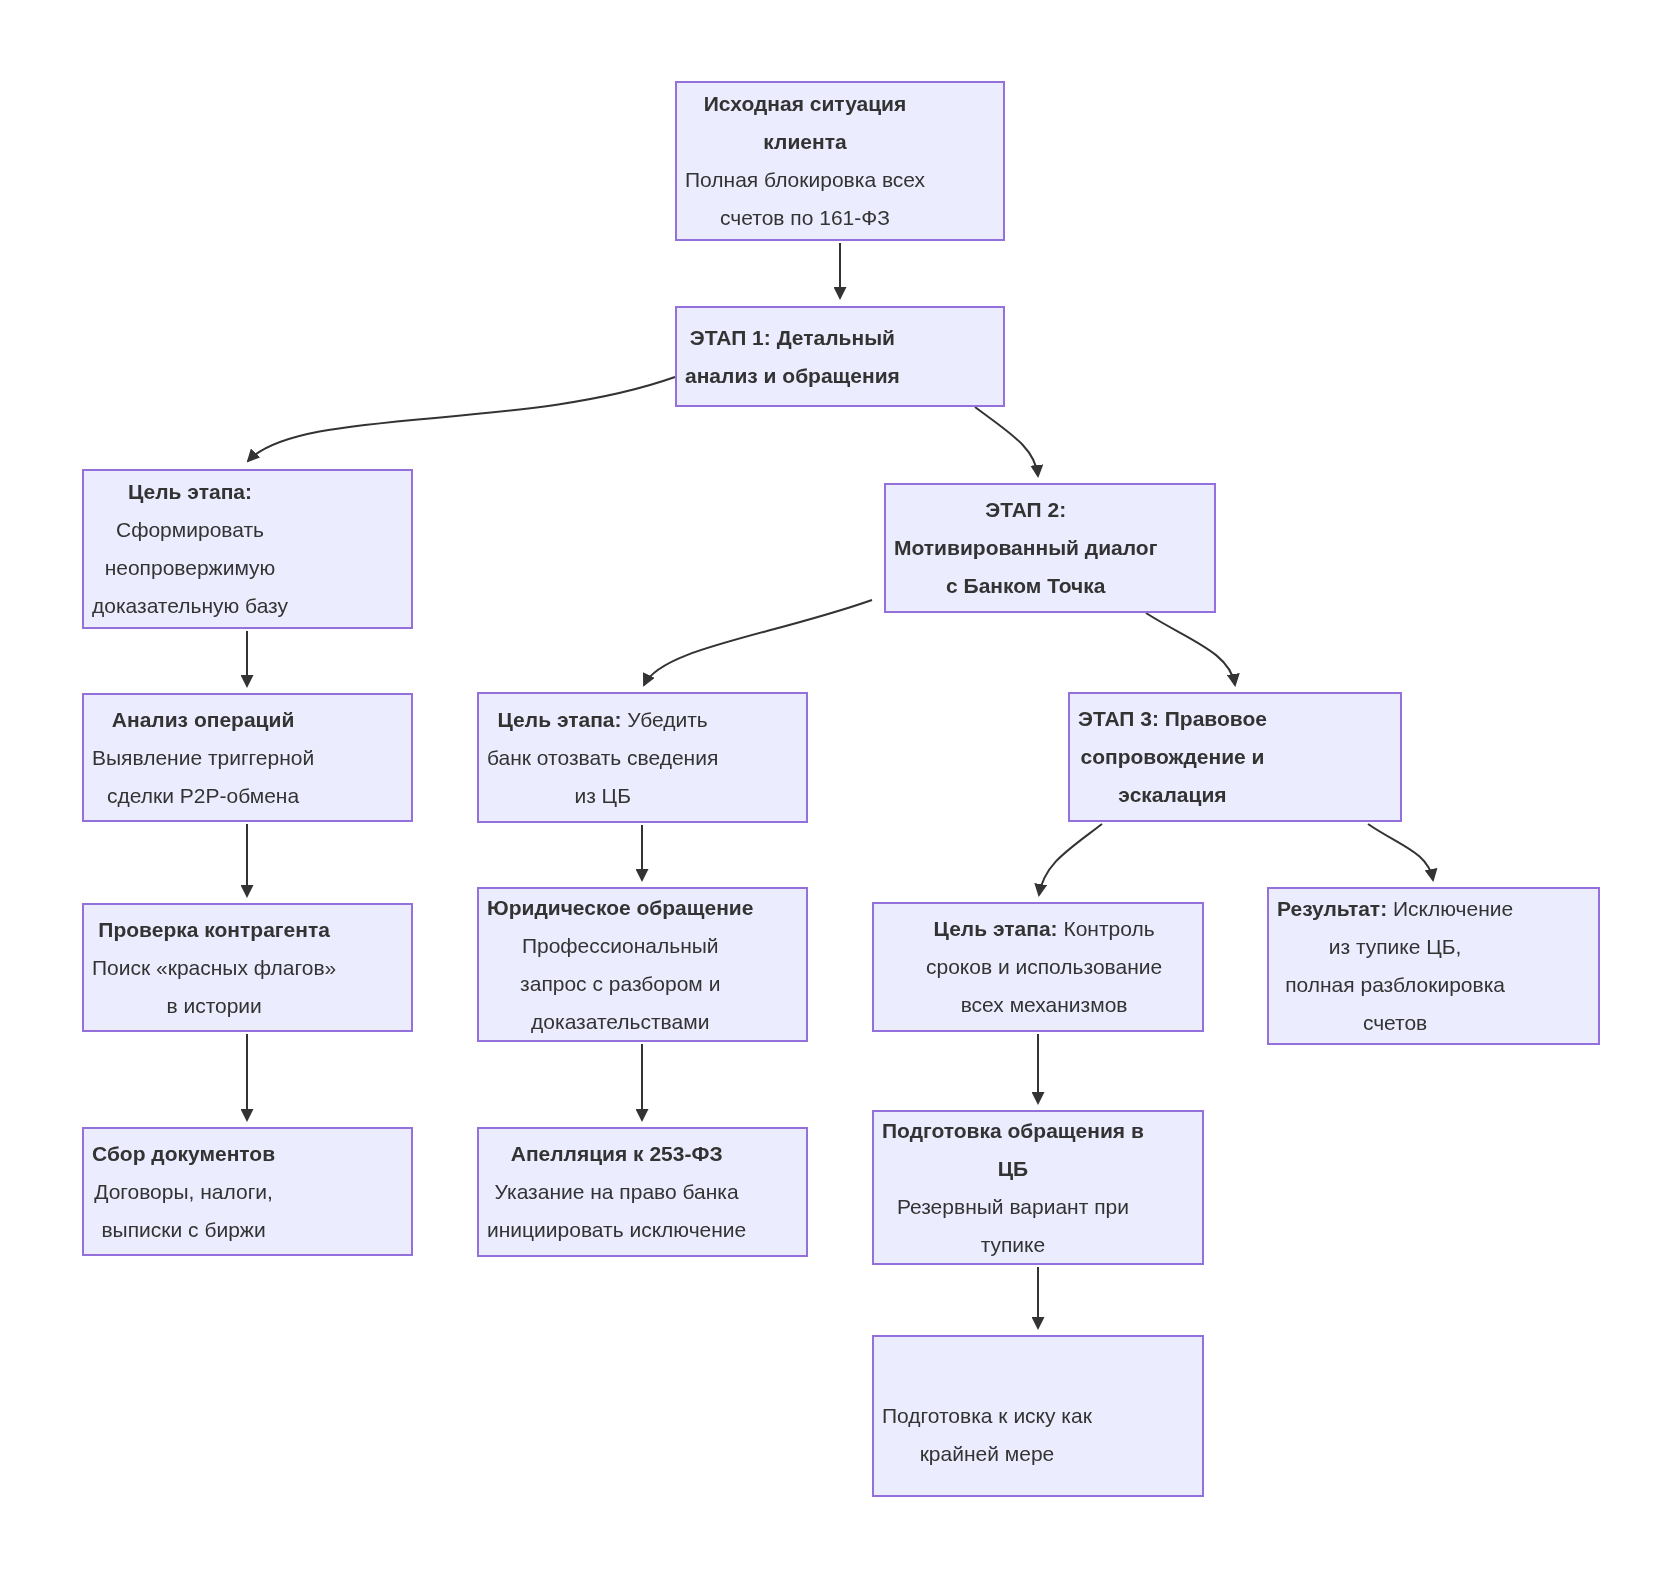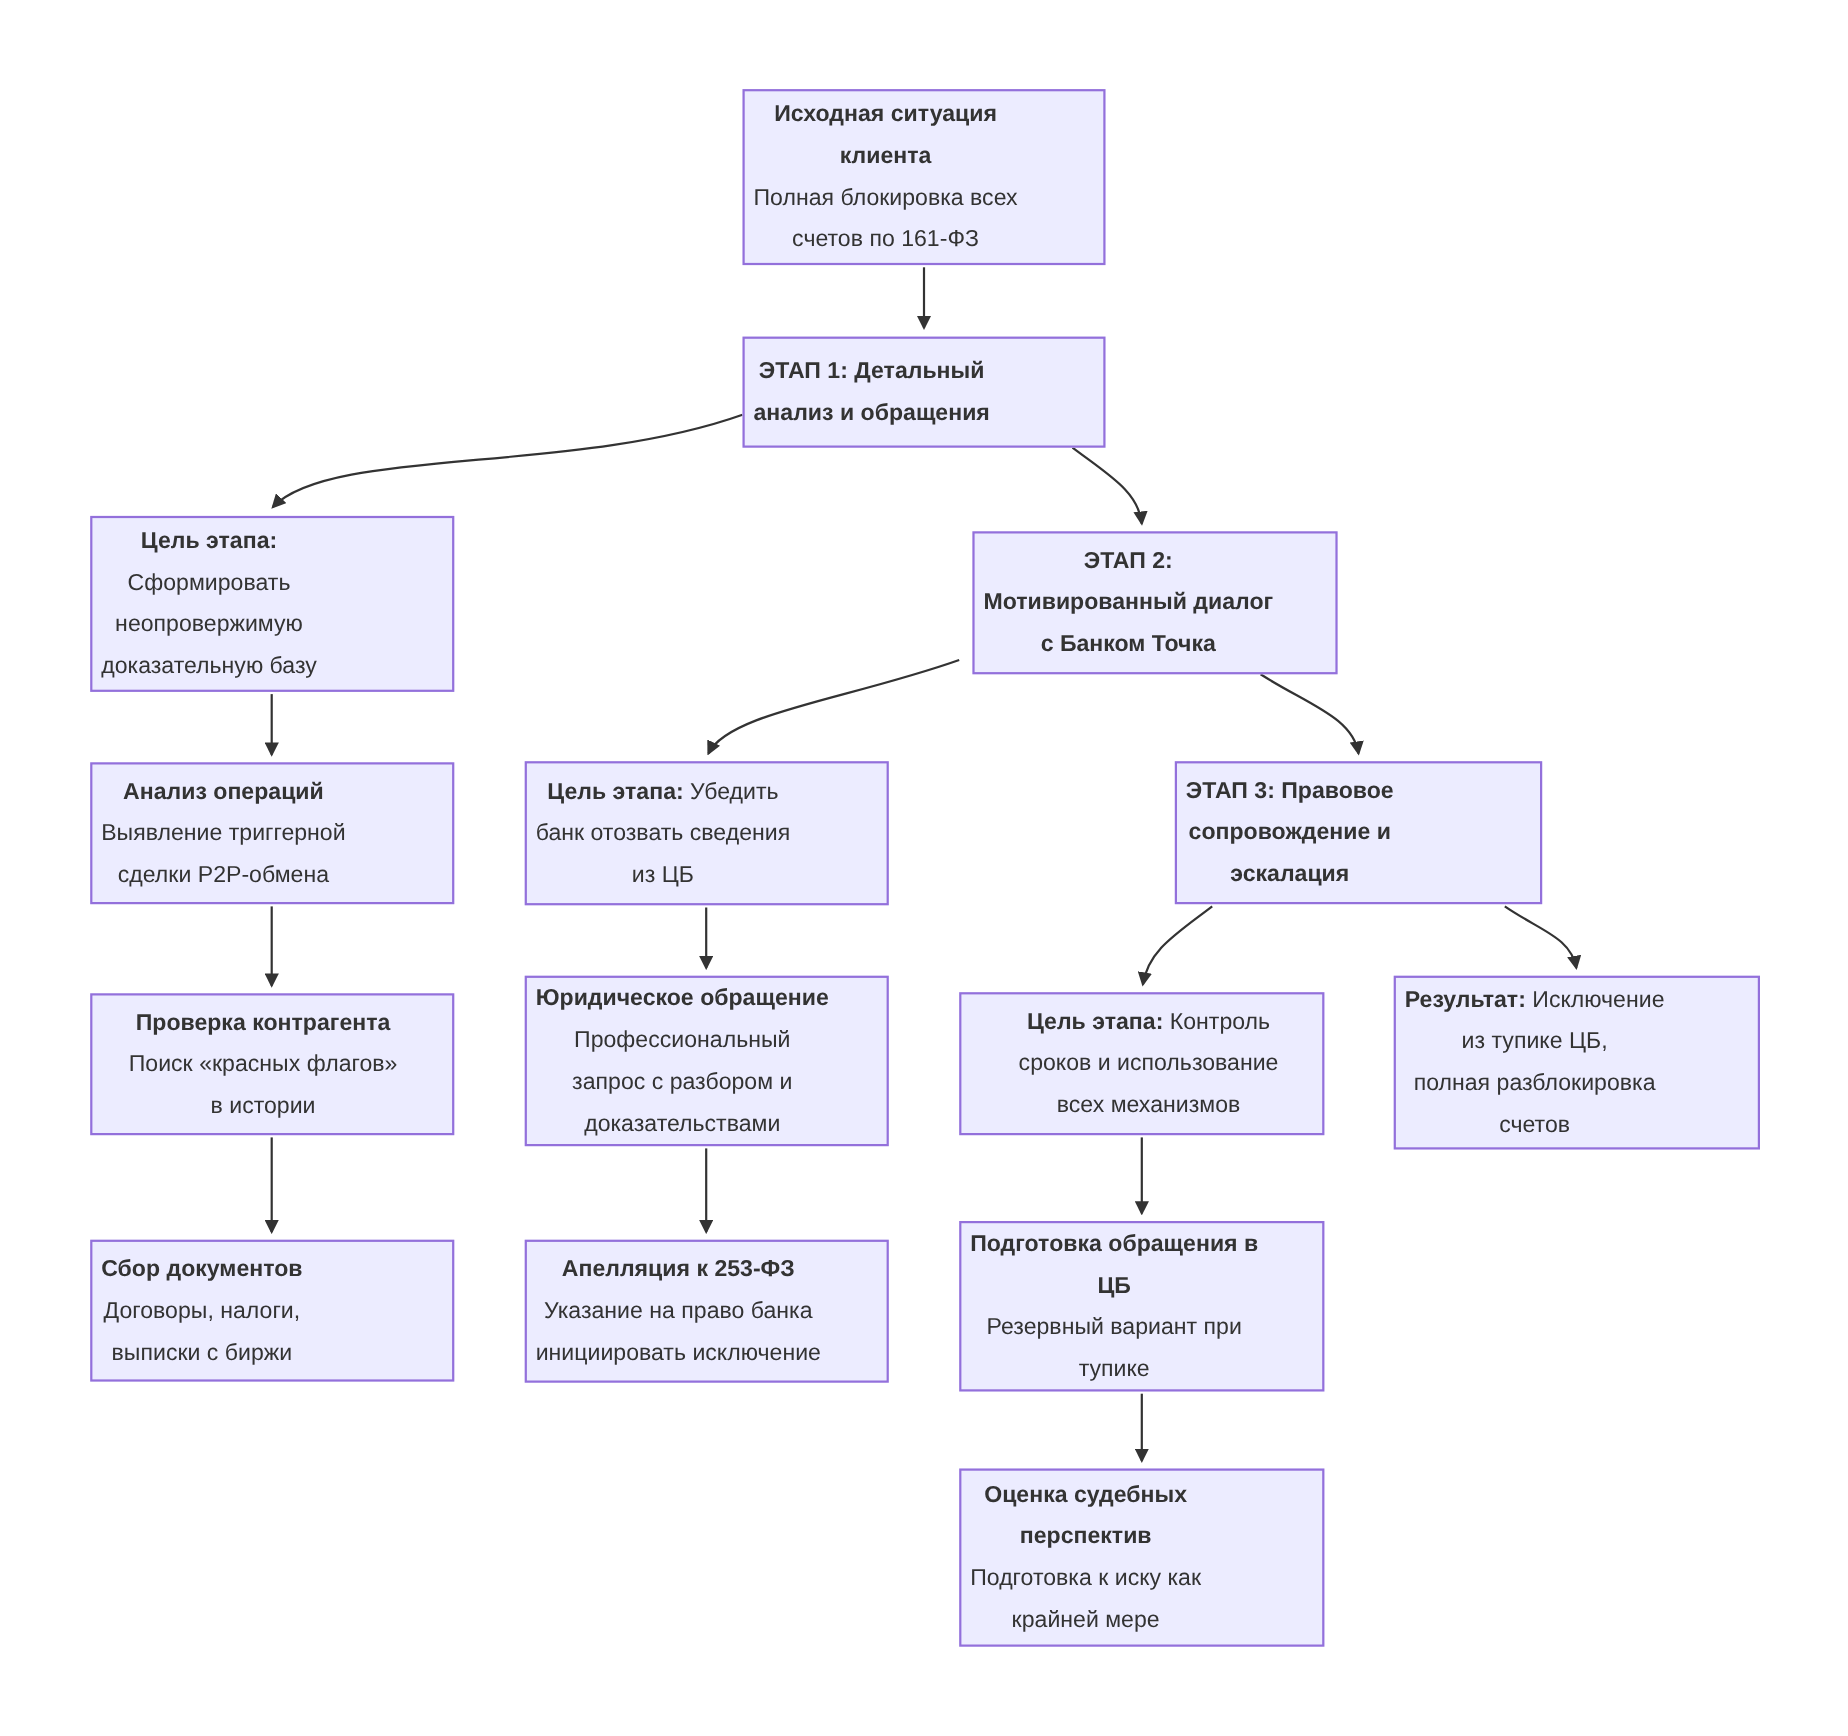--- a/index.html
+++ b/index.html
@@ -106,7 +106,7 @@
 сопровождение и
 эскалация</span><span class="n"></span></div>
       </div>
-      <div class="node" style="left: 82px; top: 903px; width: 331px; height: 129px; padding-left: 25px;">
+      <div class="node" style="left: 82px; top: 903px; width: 331px; height: 129px;">
         <div class="label"><span class="b">Проверка контрагента</span><span class="n">
 Поиск «красных флагов»
 в истории</span></div>

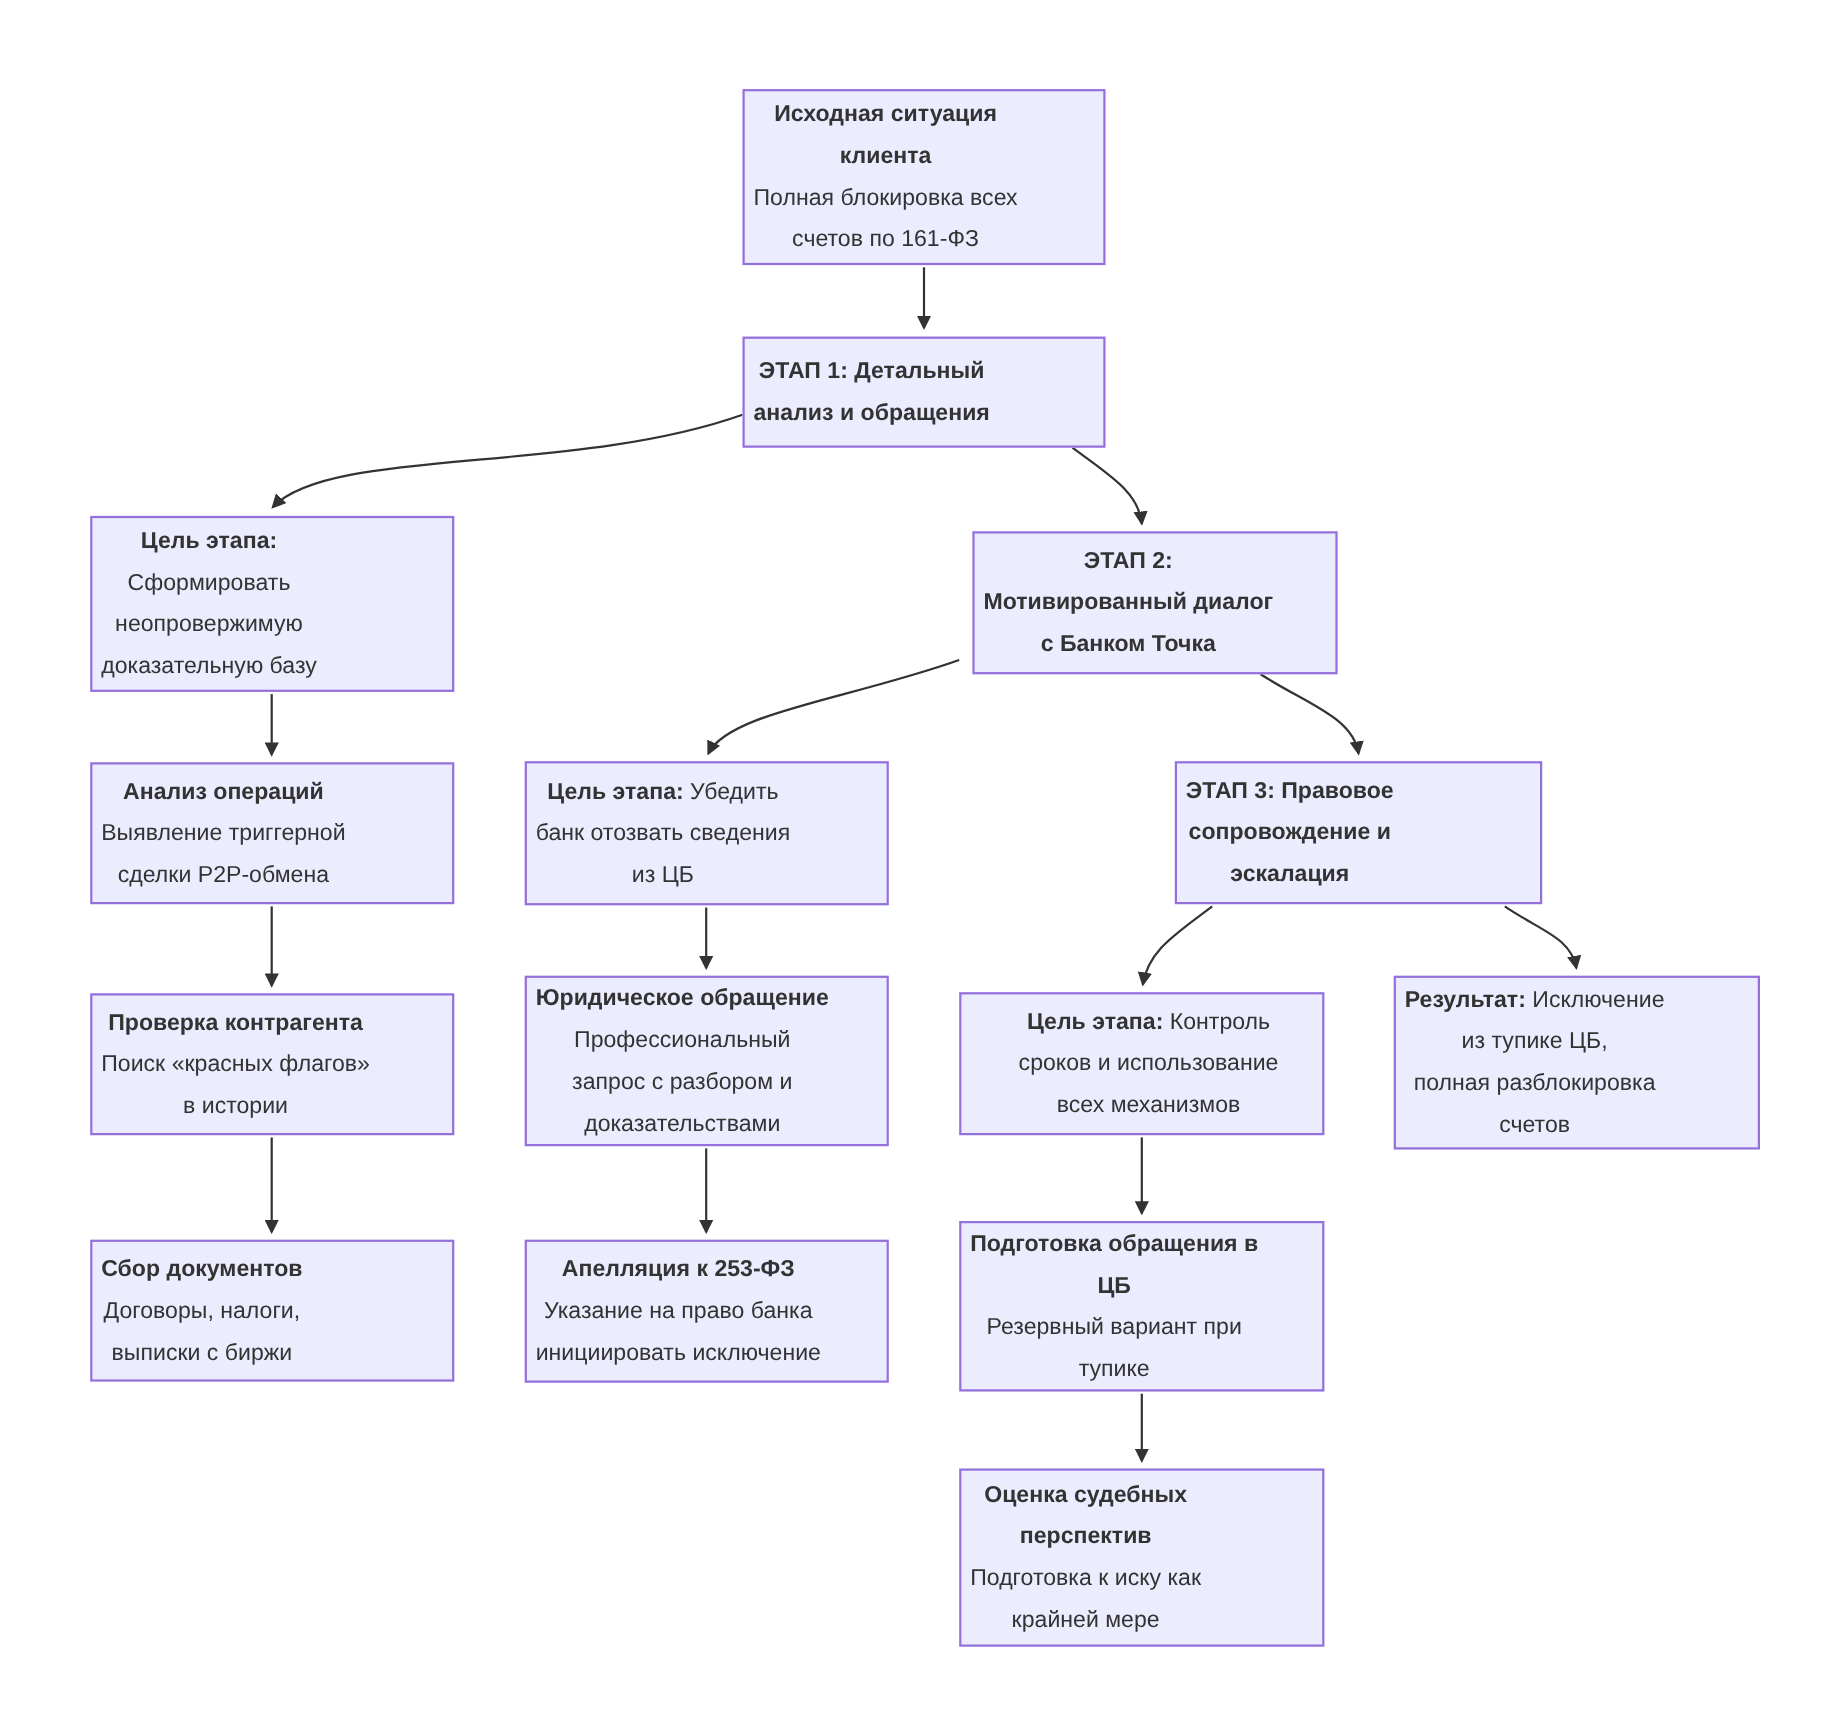--- a/index.html
+++ b/index.html
@@ -145,8 +145,7 @@
 тупике</span></div>
       </div>
       <div class="node" style="left: 872px; top: 1335px; width: 332px; height: 162px;">
-        <div class="label"><span class="b">Оценка судебных
-перспектив</span><span class="n">
+        <div class="label"><span class="n">
 Подготовка к иску как
 крайней мере</span></div>
       </div>

